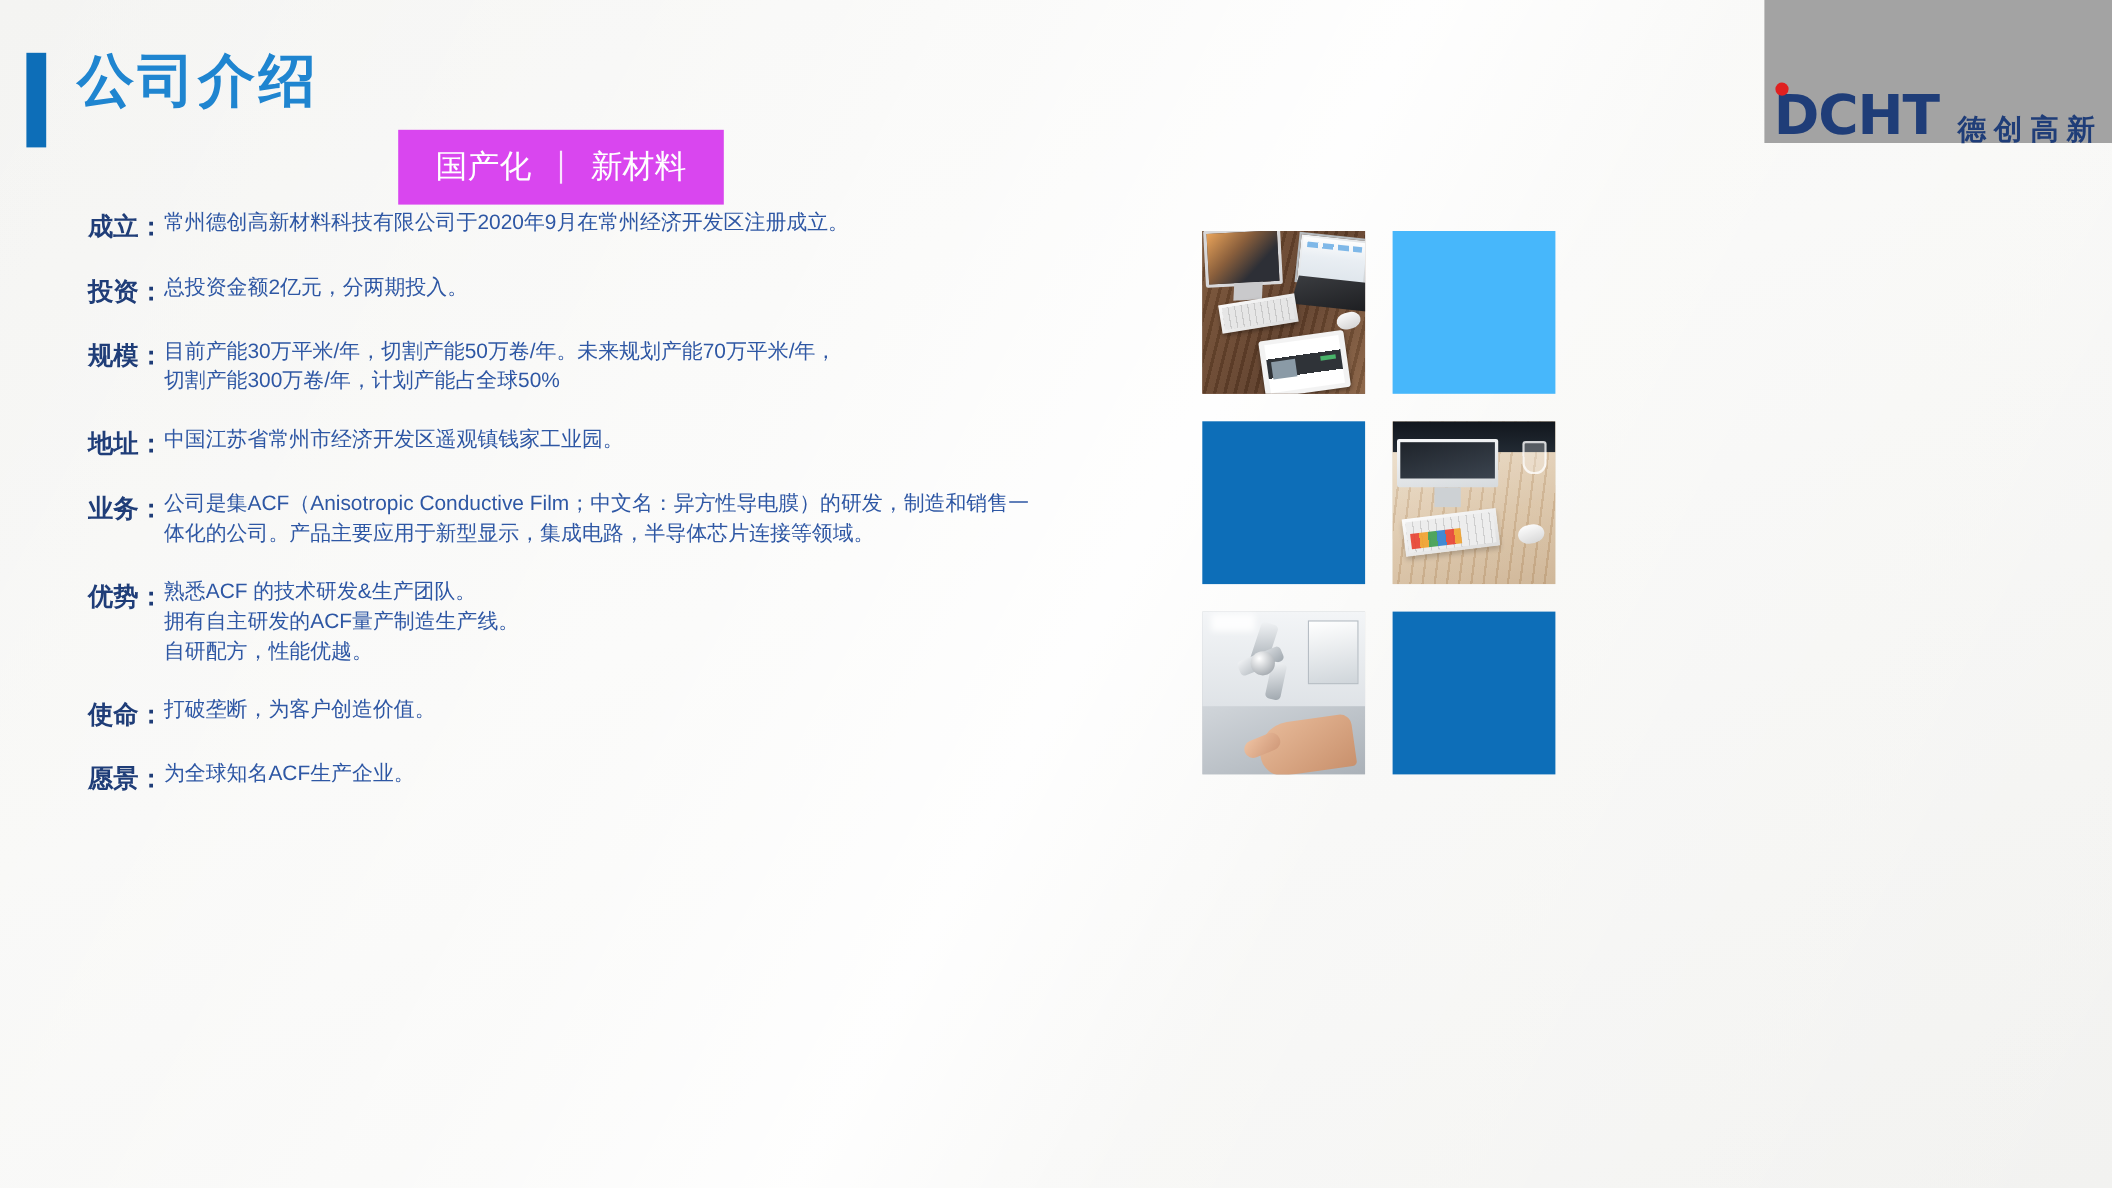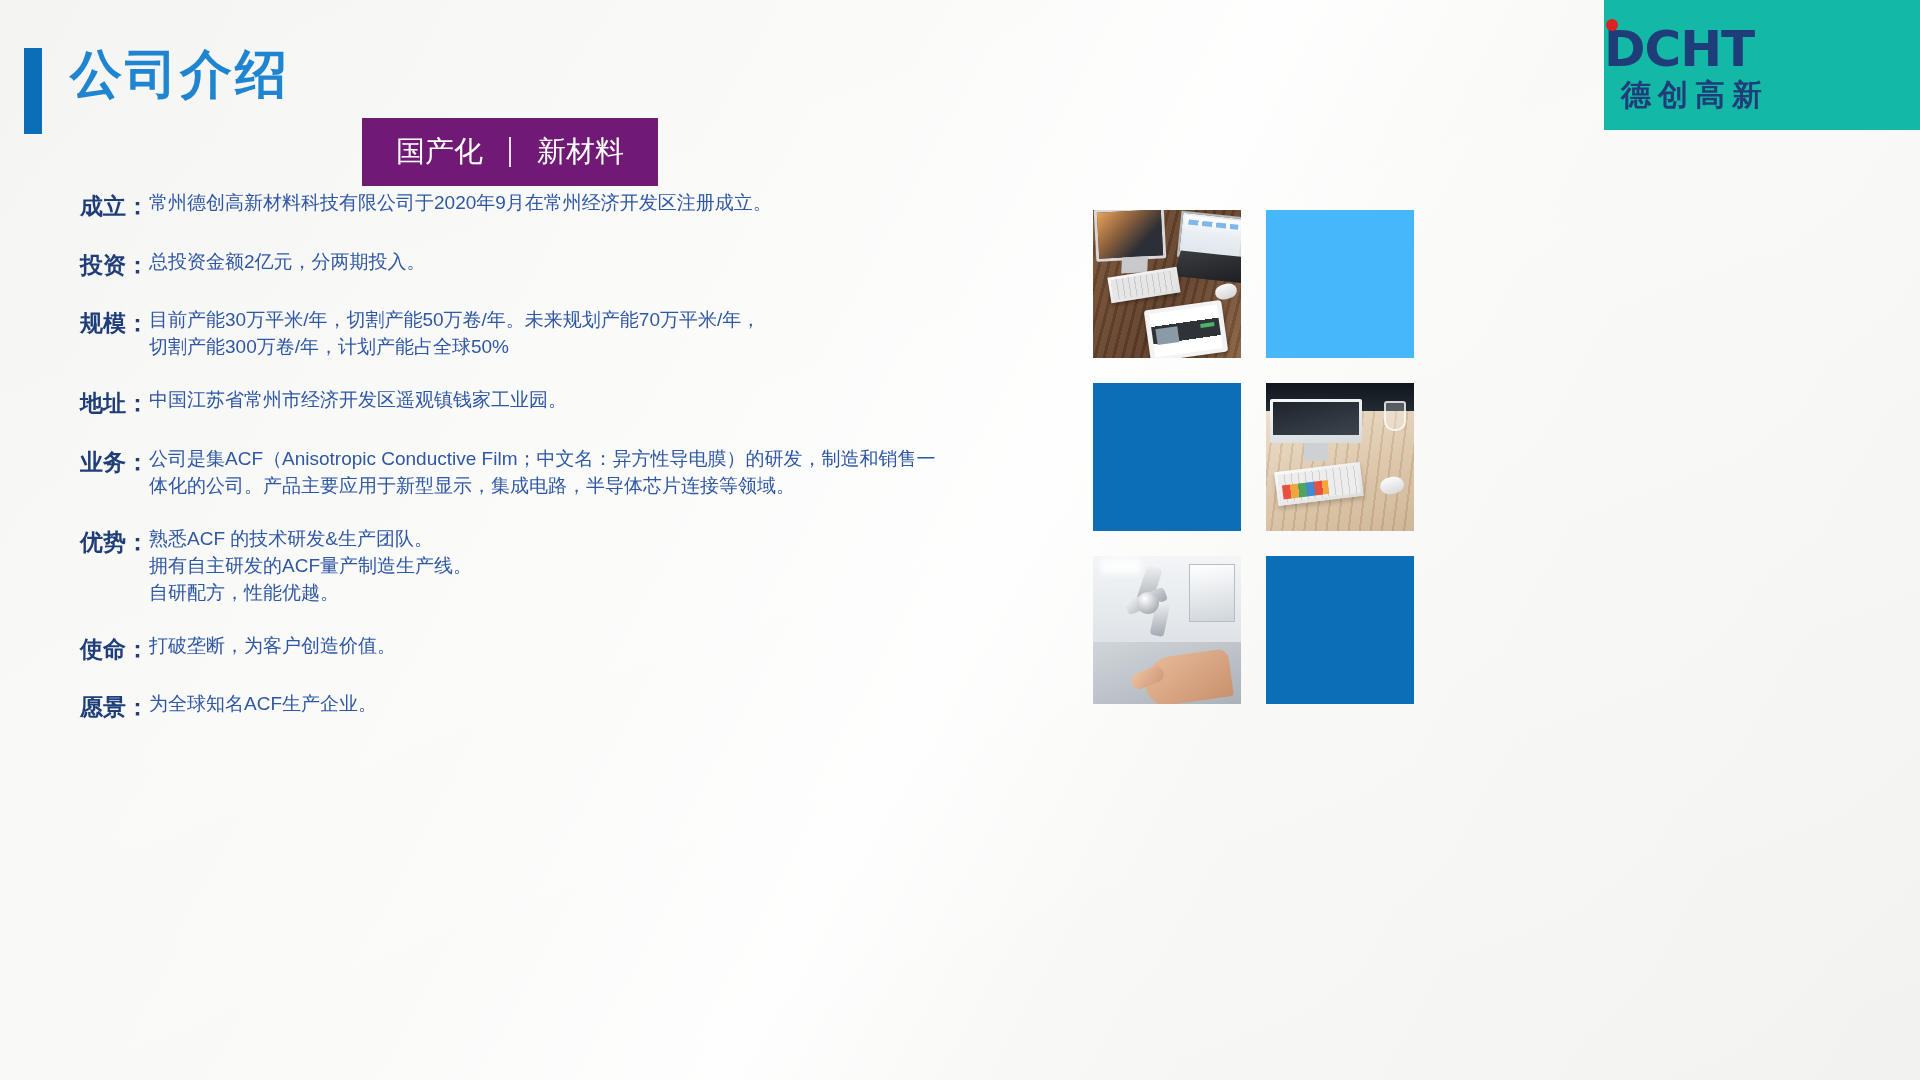--- a/index.html
+++ b/index.html
@@ -36,9 +36,9 @@
   .logo-box{
     position:absolute; right:0; top:0;
     width:316px; height:130px;
-    background:#14b8a6;
-    display:flex; flex-direction:column;
-    align-items:flex-start; justify-content:center;
+    background:#a3a3a3;
+    display:flex; flex-direction:row;
+    align-items:flex-end; justify-content:center;
     padding-top:4px;
   }
   .logo-mark{

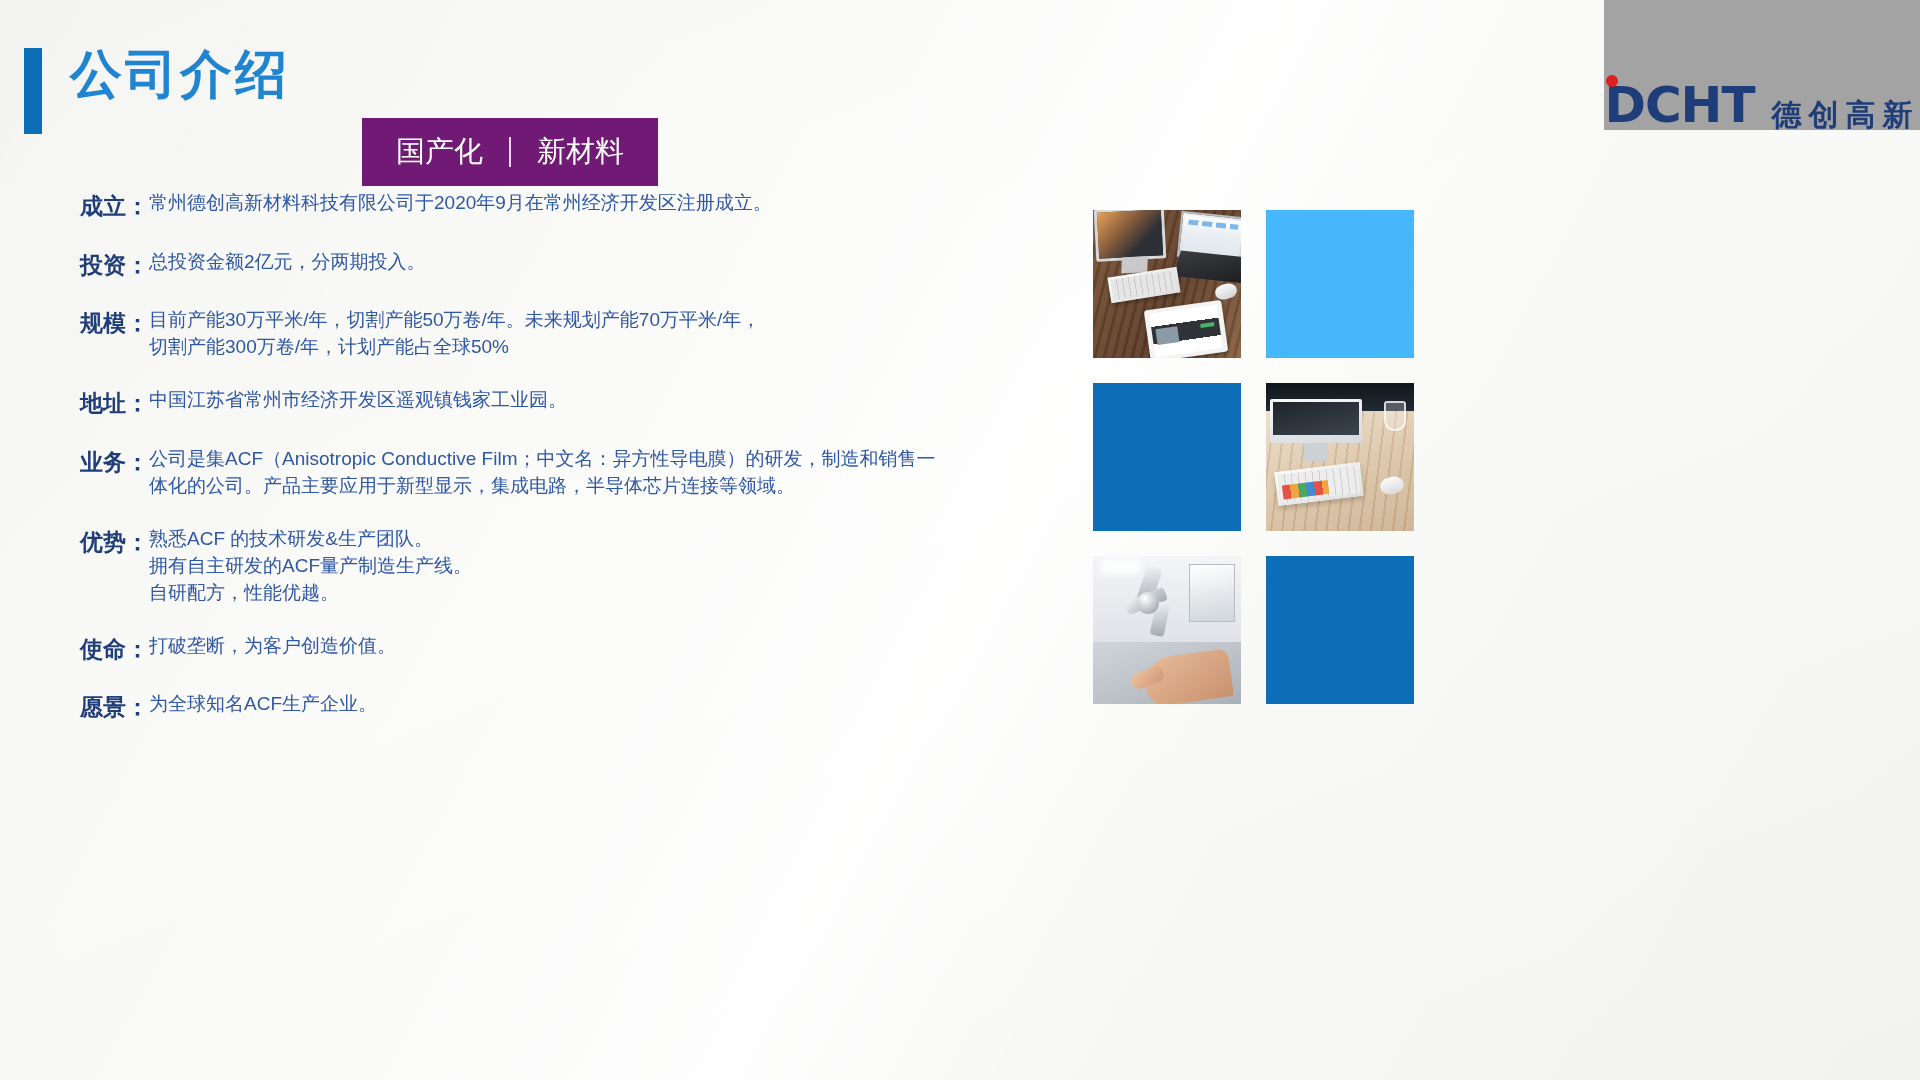--- a/index.html
+++ b/index.html
@@ -54,7 +54,7 @@
   }
   .logo-sub{
     margin-top:6px;
-    font-size:30px; font-weight:bold; color:#1f3d78;
+    font-size:26px; font-weight:bold; color:#1f3d78;
     letter-spacing:7px; line-height:1;
     padding-left:7px;
     margin-left:10px;

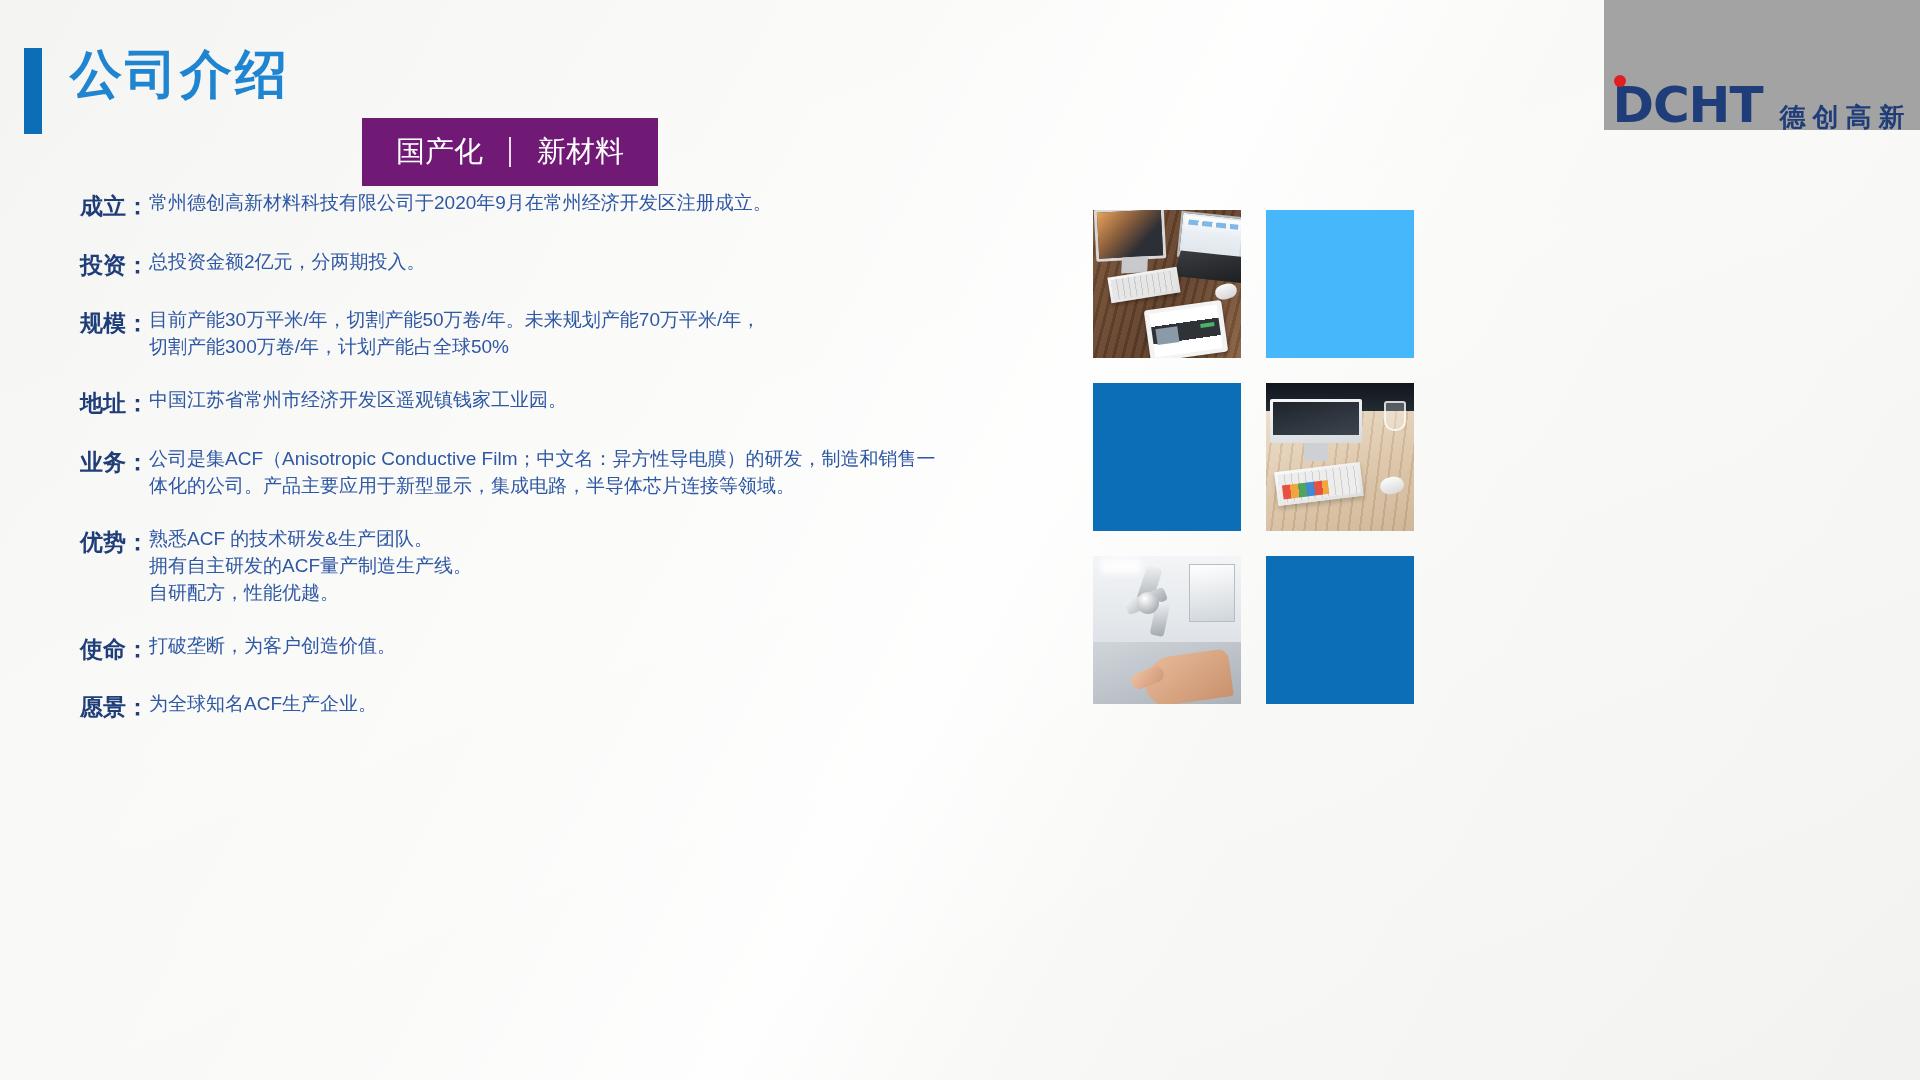--- a/index.html
+++ b/index.html
@@ -63,7 +63,7 @@
   
   .tag-box{
     position:absolute; left:362px; top:118px;
-    background:#701a75; color:#ffffff;
+    background:#d946ef; color:#ffffff;
     padding:14px 34px;
     display:flex; align-items:center; gap:26px;
     font-size:29px;

